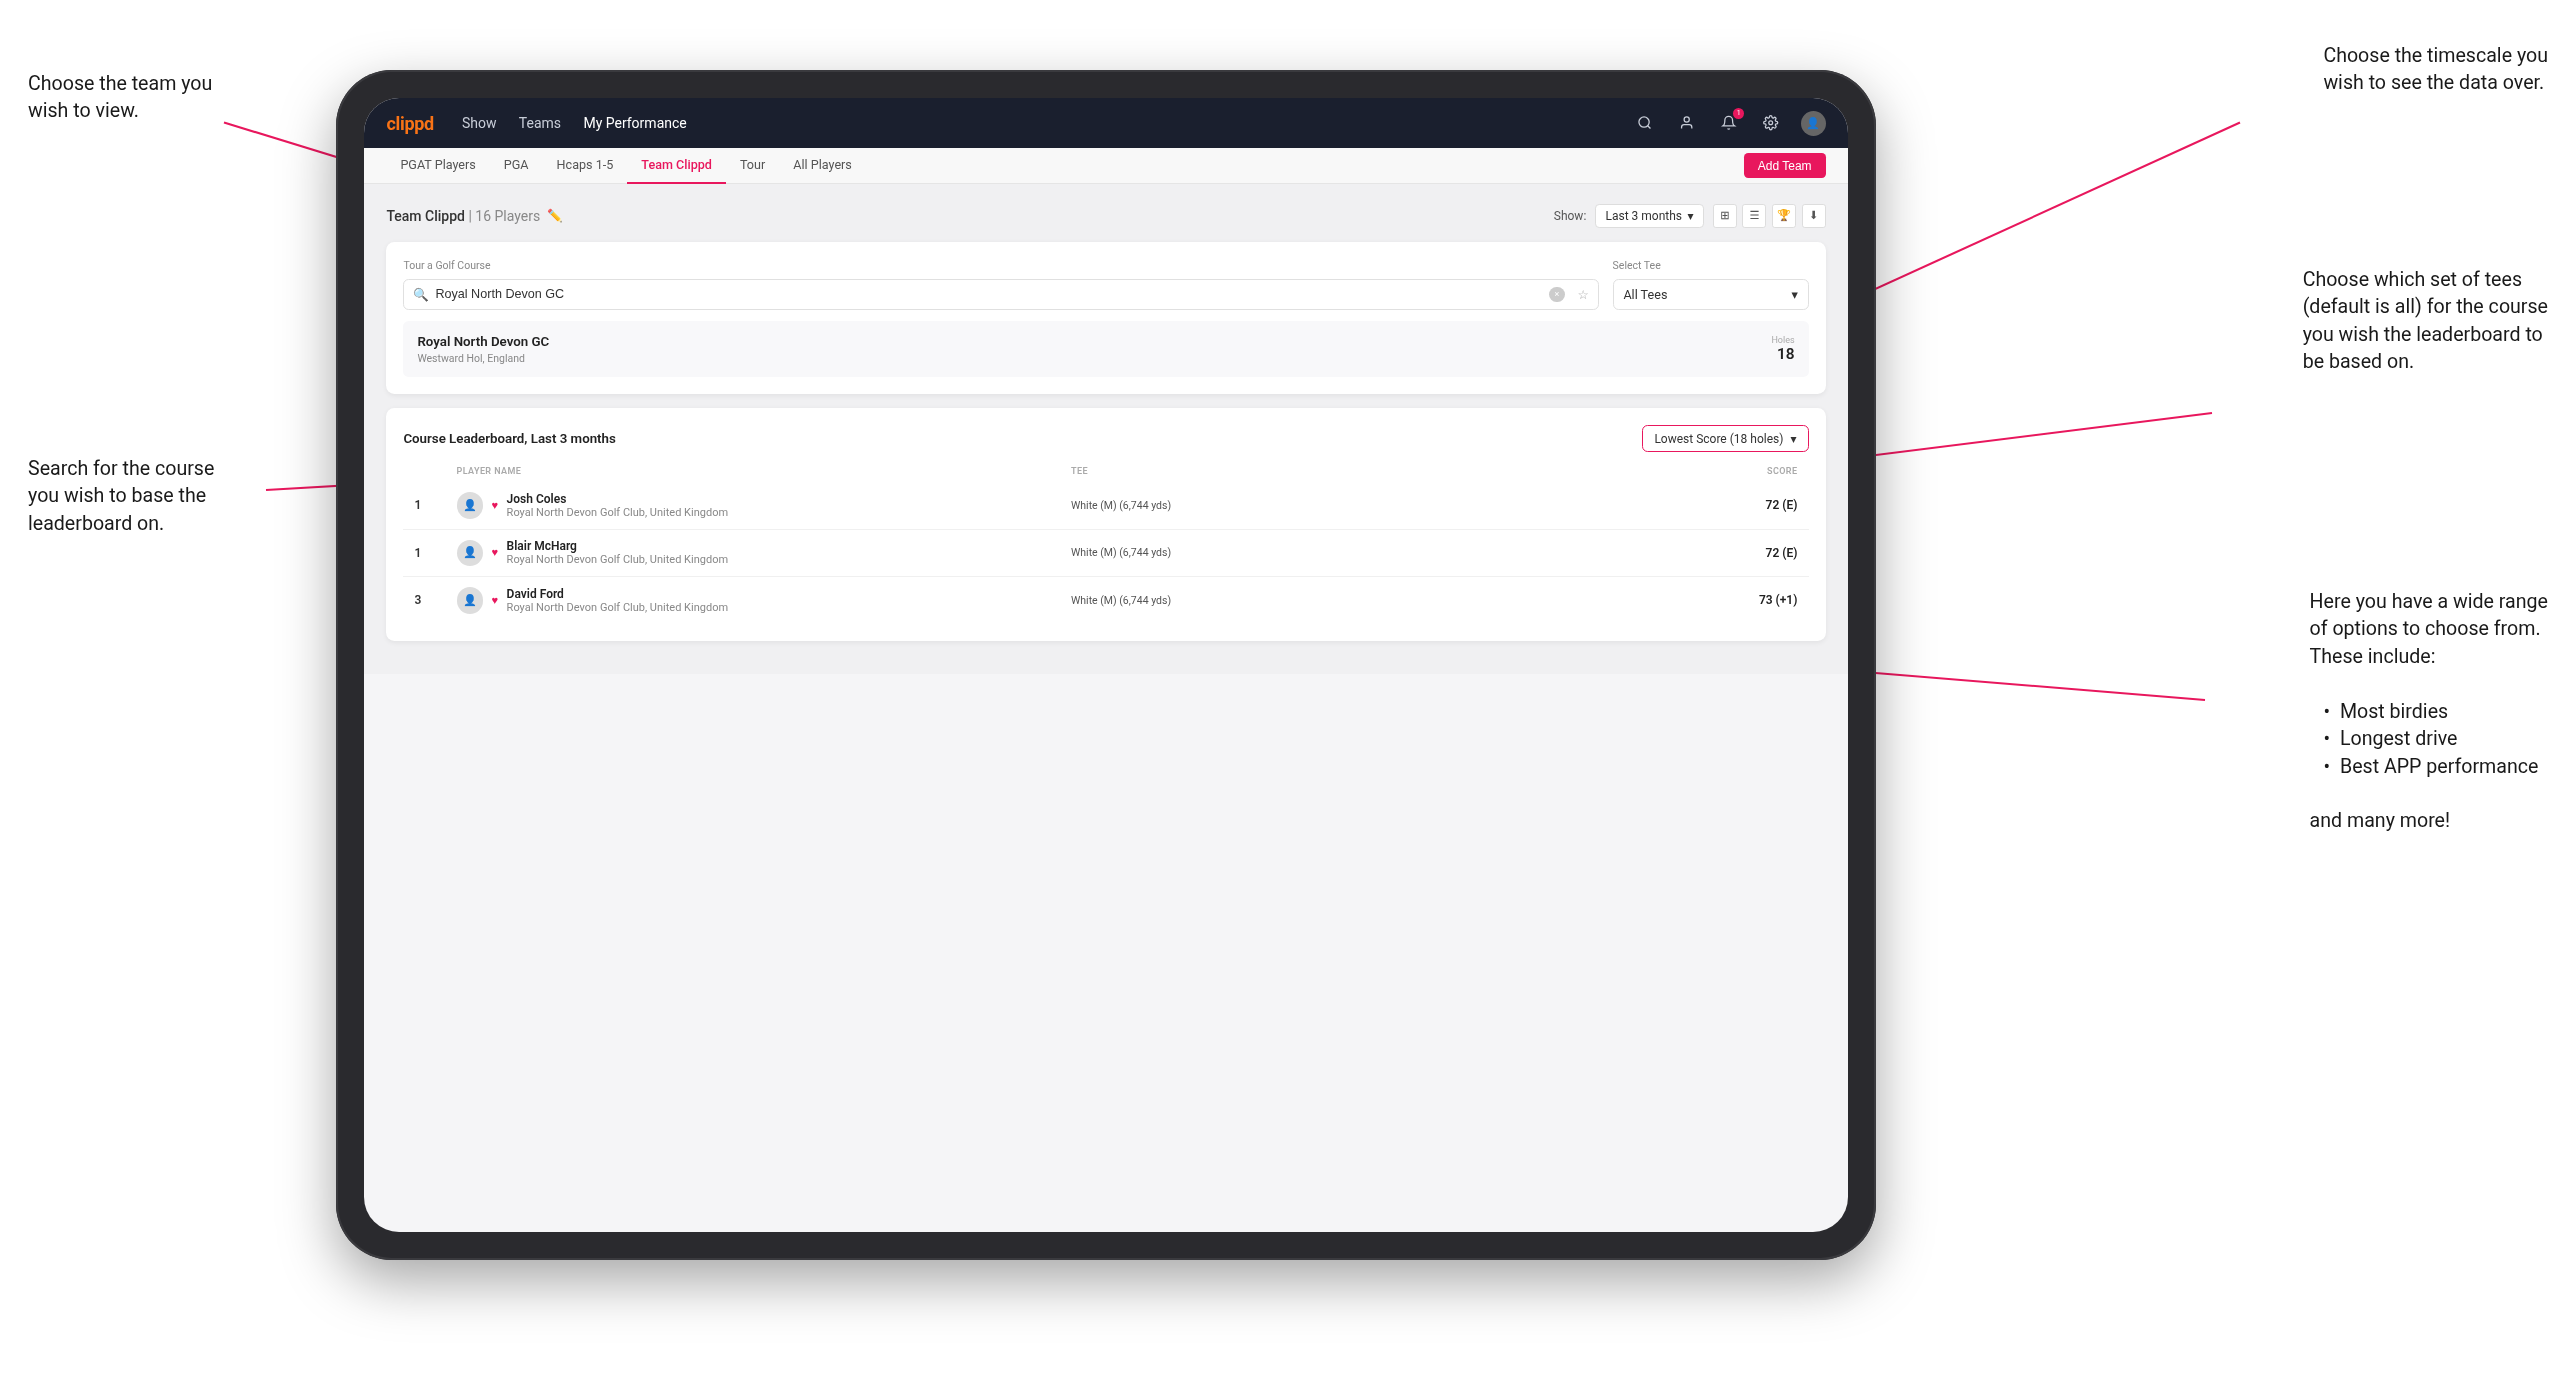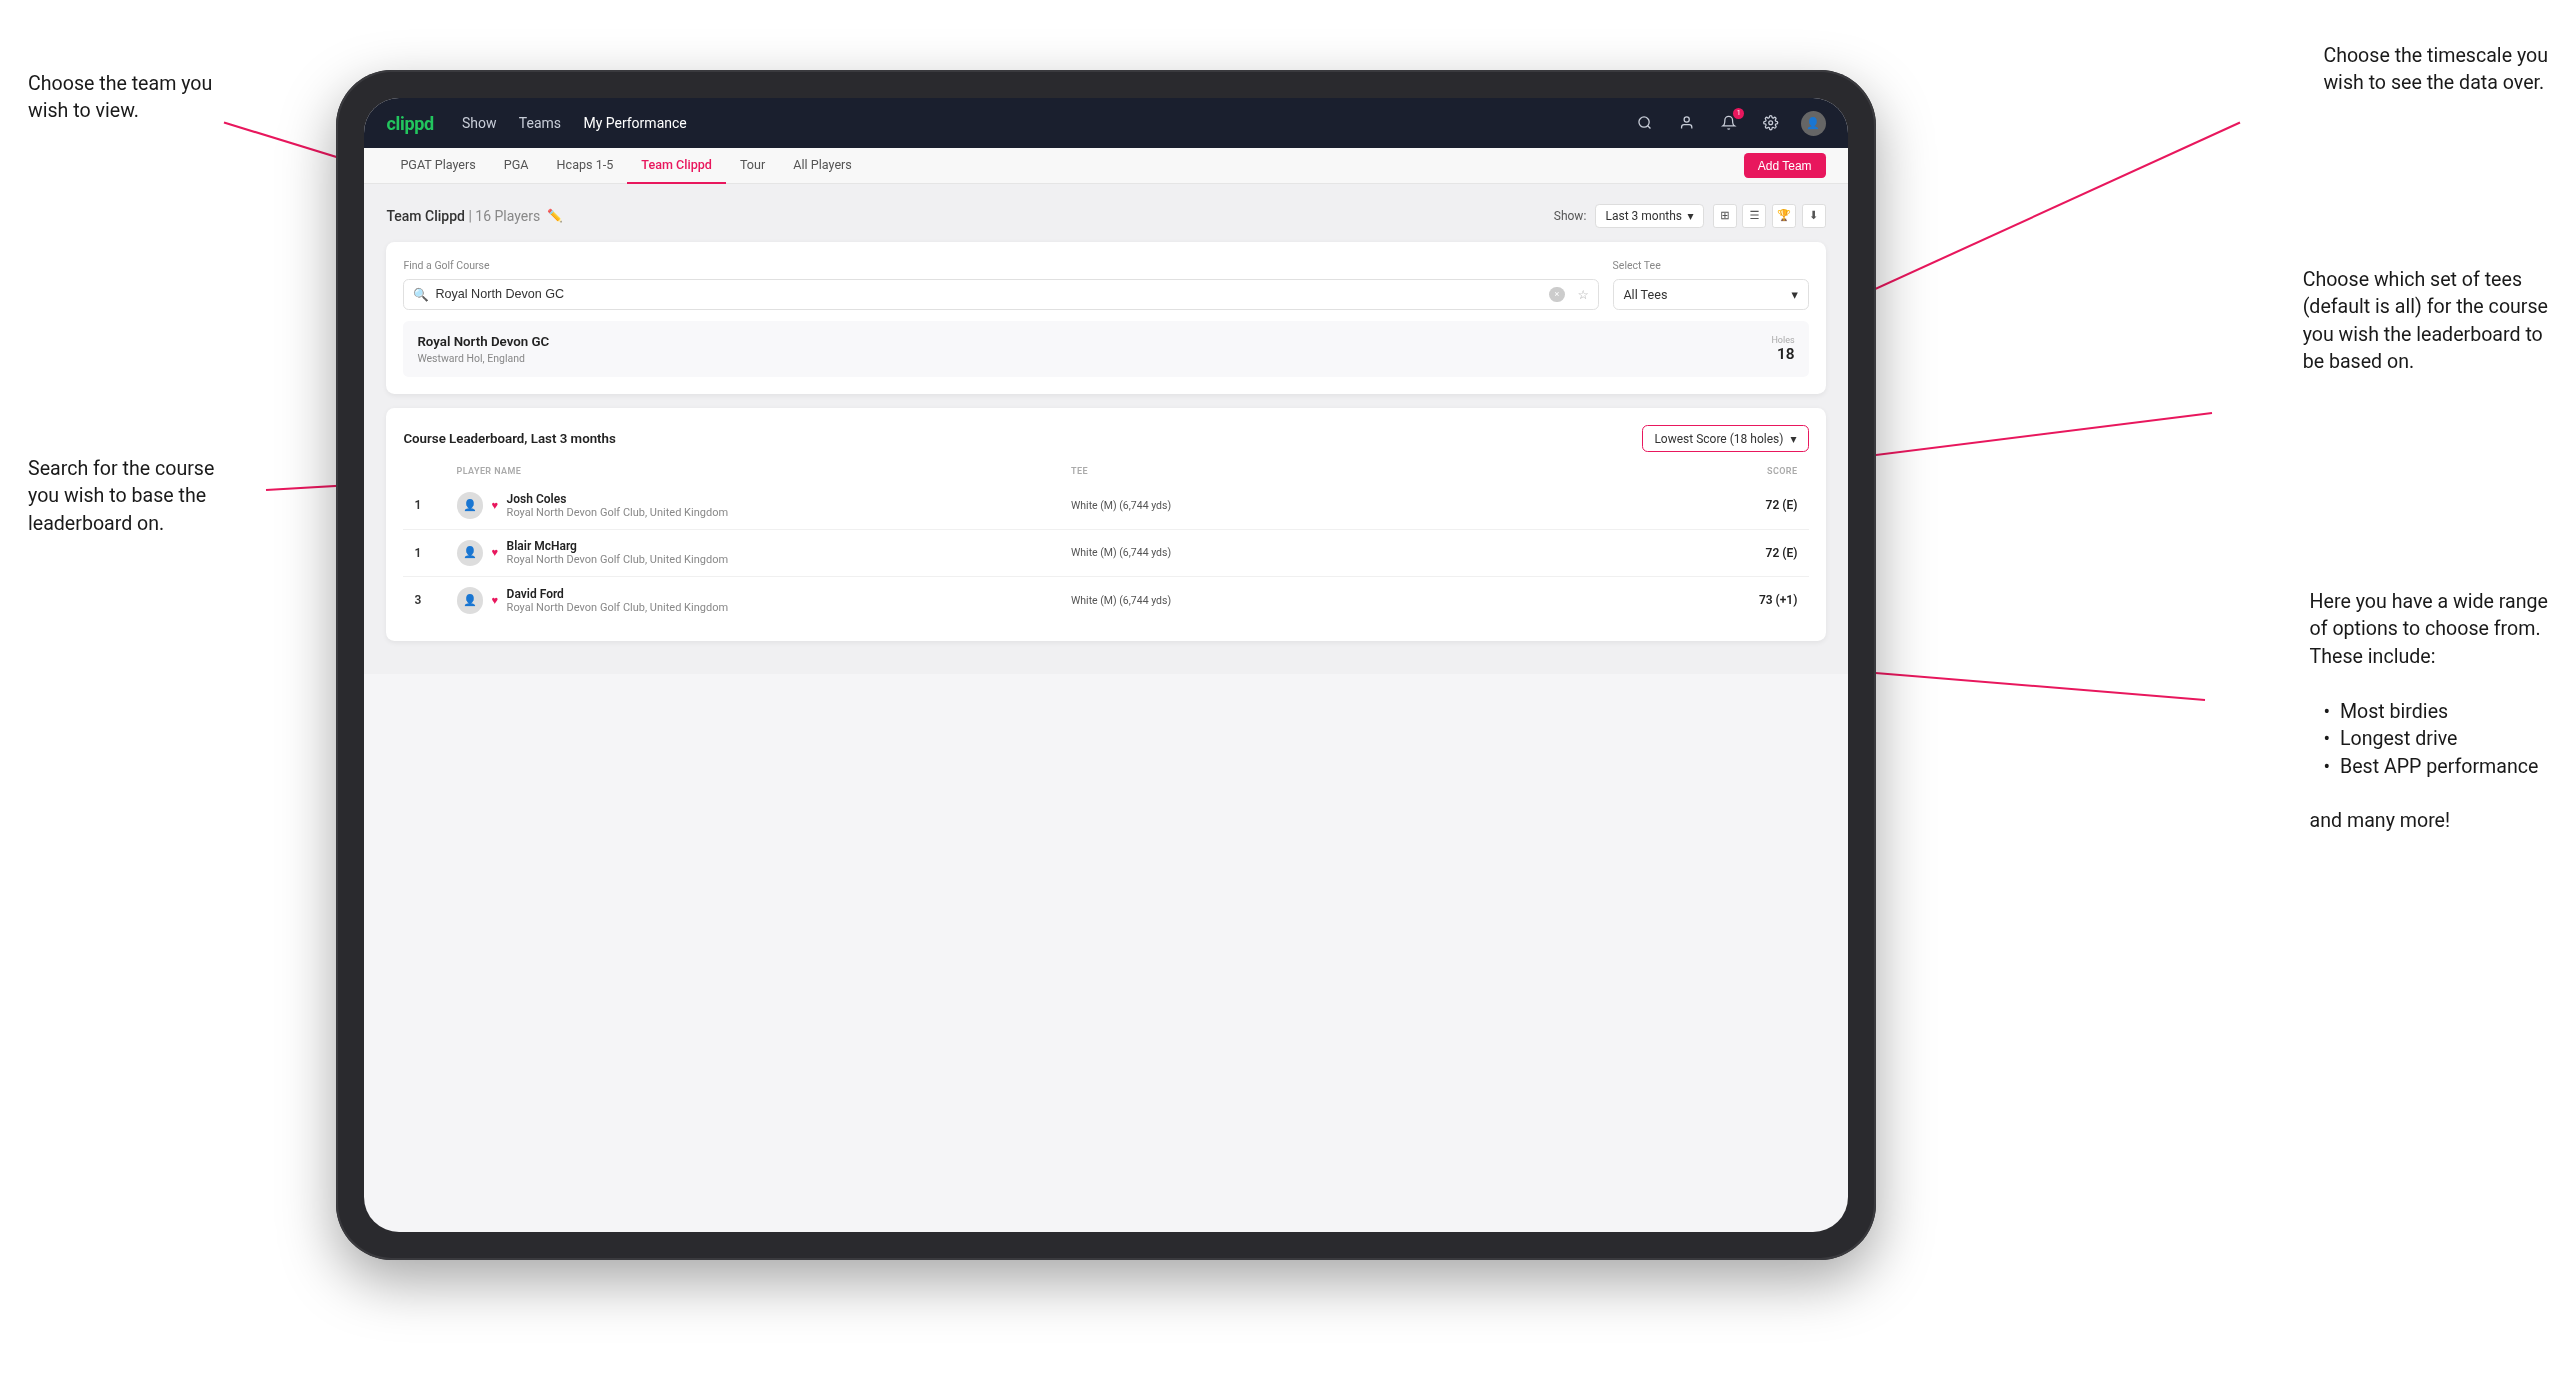--- a/index.html
+++ b/index.html
@@ -55,7 +55,7 @@
     }
 
     .nav-logo {
-      color: #22c55e;
+      color: #f97316;
       font-size: 18px;
       font-weight: 700;
       letter-spacing: -0.3px;

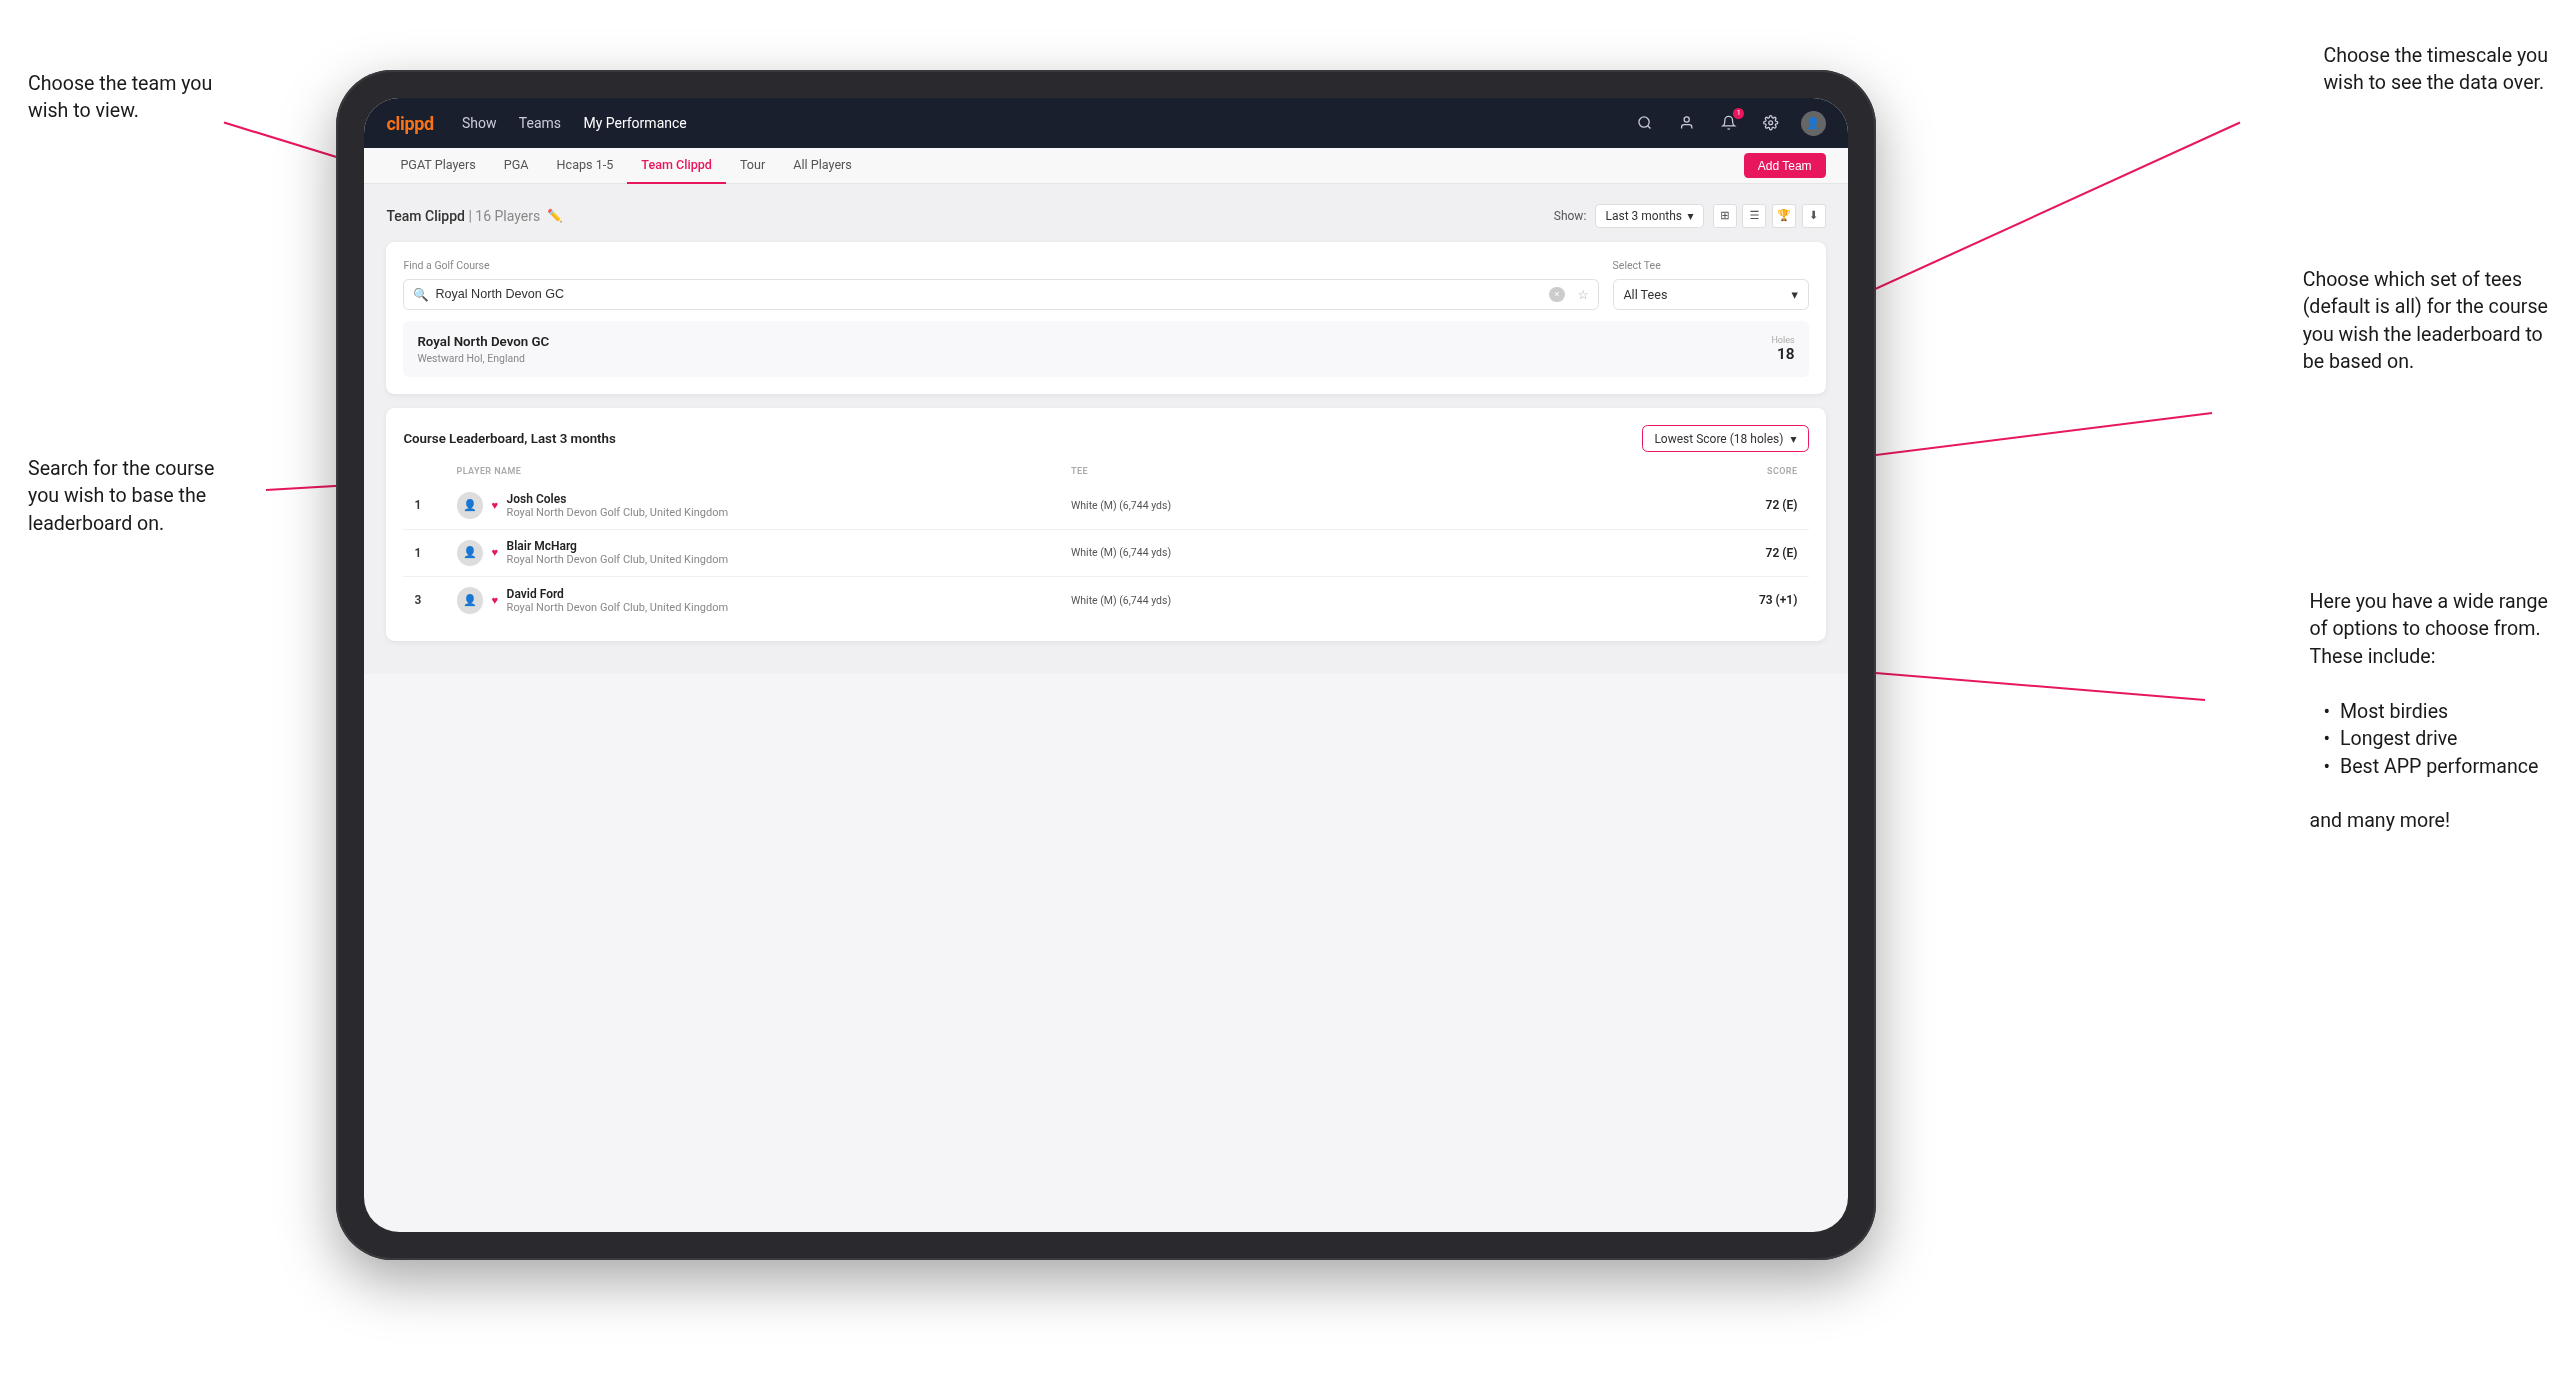--- a/index.html
+++ b/index.html
@@ -612,7 +612,7 @@
       <div class="card">
         <div style="display: flex; gap: 14px; align-items: flex-start;">
           <div style="flex: 1;">
-            <div class="card-label">Find a Golf Course</div>
+            <div class="card-label">Tour a Golf Course</div>
             <div class="search-input-wrap">
               <span class="search-icon-inner">🔍</span>
               <input class="search-input" value="Royal North Devon GC" readonly="" style="">

